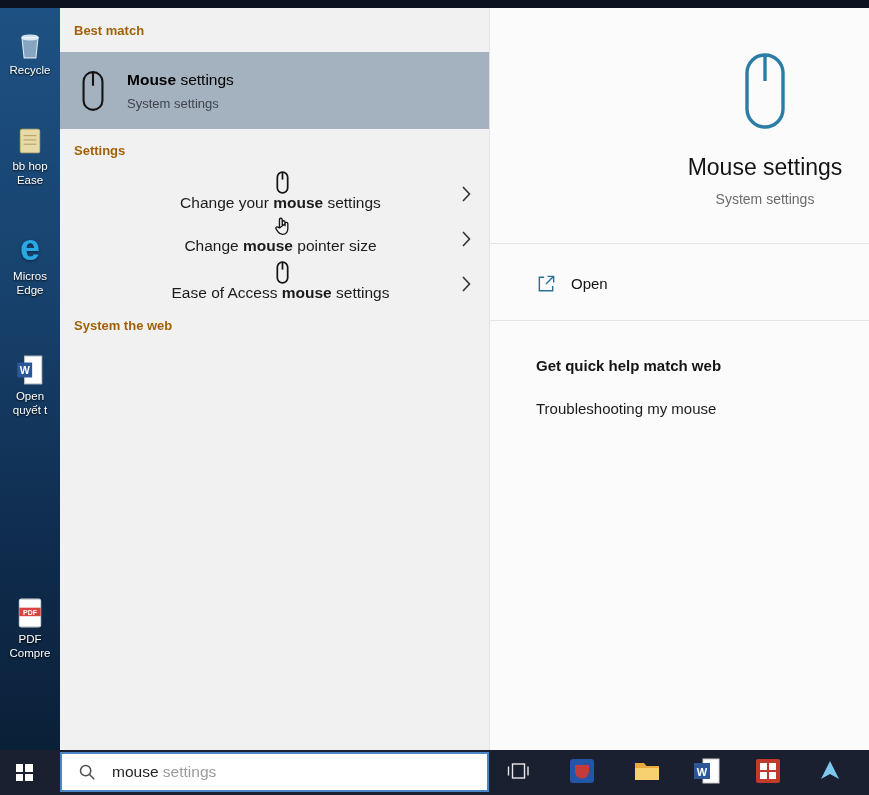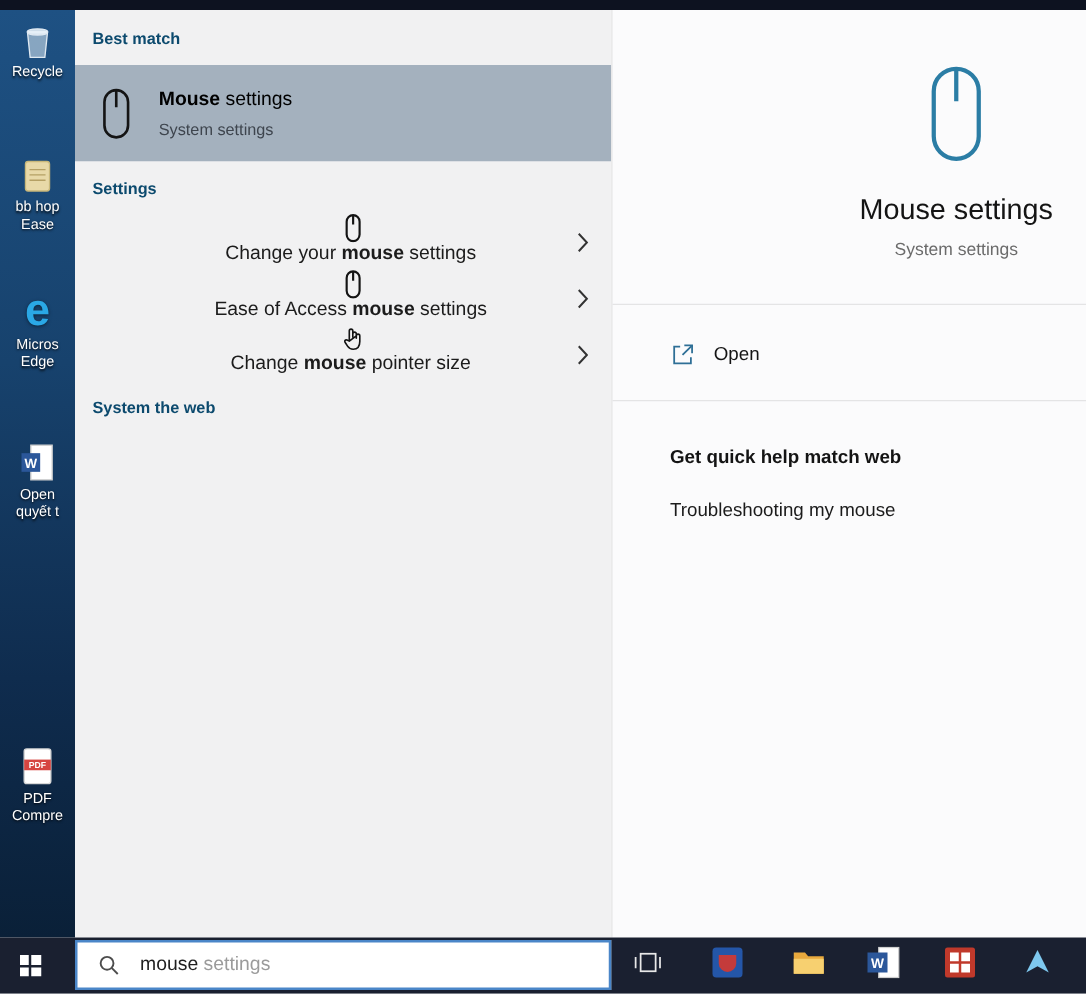--- a/index.html
+++ b/index.html
@@ -21,7 +21,7 @@
 
   
   .search-panel { position:absolute; left:60px; top:8px; width:429px; height:742px; background:#f1f1f2; }
-  .section-header { font-size:13px; font-weight:700; color:#0c4a6e; padding-left:14px; height:22px; line-height:22px; }
+  .section-header { font-size:13px; font-weight:700; color:#a16207; padding-left:14px; height:22px; line-height:22px; }
   .sh1 { padding-top:0; margin-top:12px; }
   .sh2 { margin-top:11px; }
   .sh3 { margin-top:9px; }

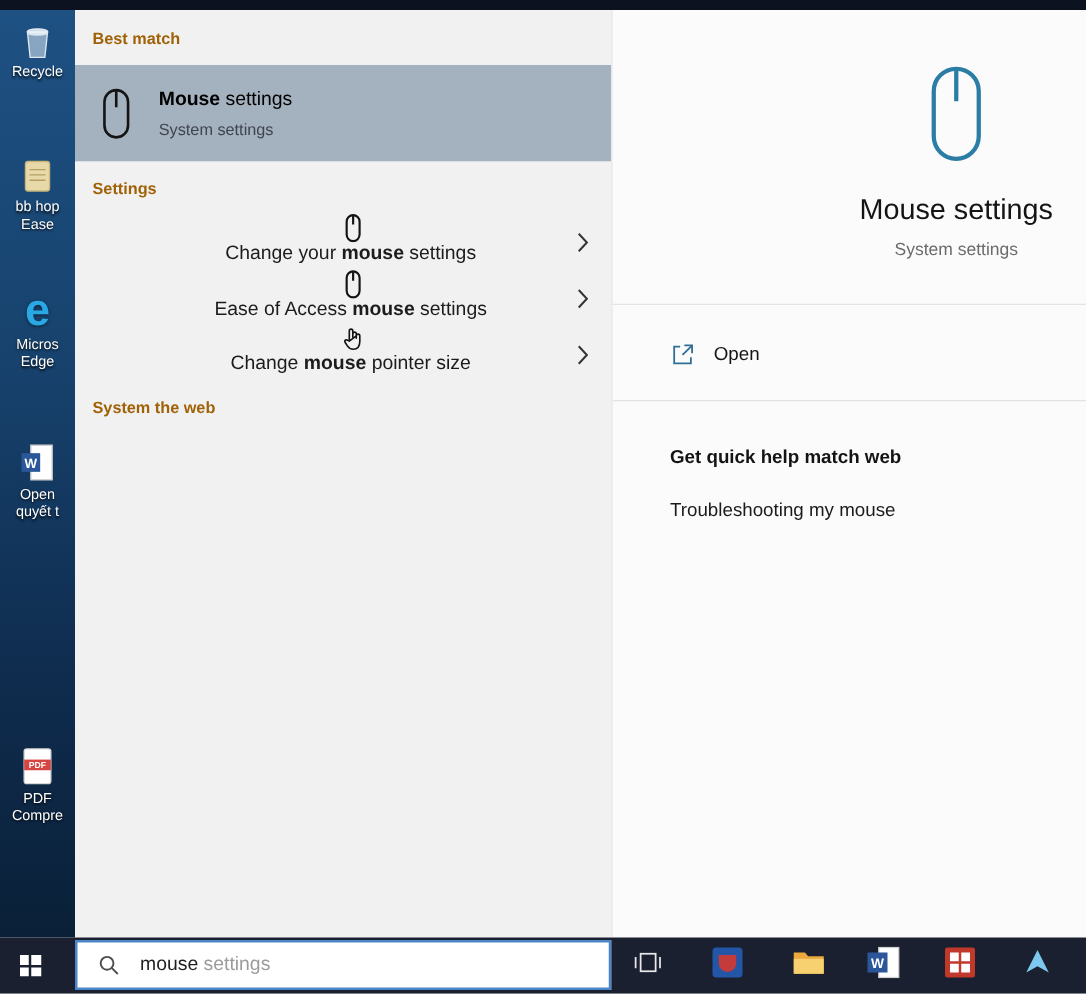--- a/index.html
+++ b/index.html
@@ -74,7 +74,7 @@
   <div class="top-edge"></div>
 
   <div class="desktop">
-    <div class="desktop-icon" style="top:4px;">
+    <div class="desktop-icon" style="top:16px;">
       <div class="di-glyph">
         <svg width="26" height="30" viewBox="0 0 24 28">
           <path d="M4.5 7 L19.5 7 L17.5 26 L6.5 26 Z" fill="rgba(222,236,246,.55)" stroke="#dfe9f2" stroke-width="1"></path>

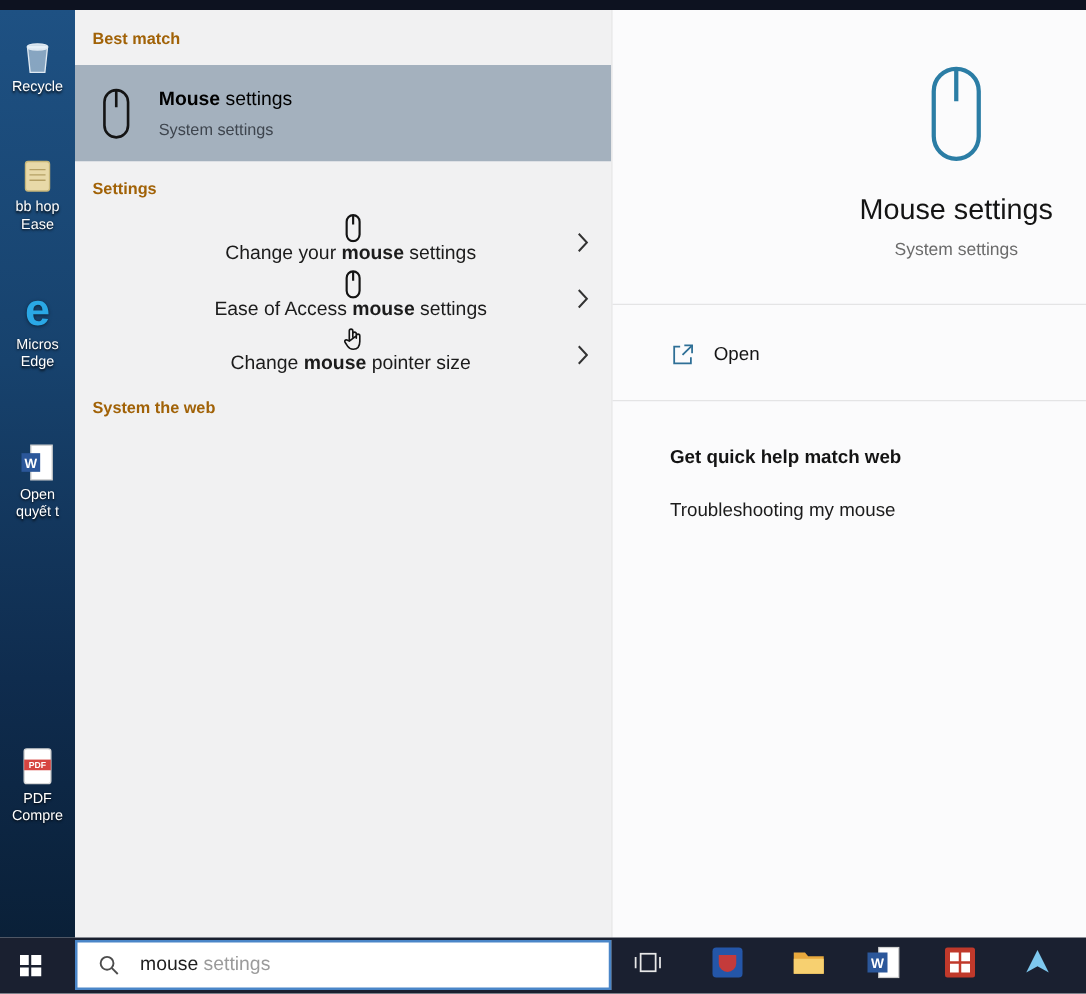--- a/index.html
+++ b/index.html
@@ -163,26 +163,26 @@
 
       <div class="result-row">
         <span class="rr-icon">
+          <svg width="21" height="21" viewBox="0 0 24 24" fill="none" stroke="currentColor" stroke-width="1.5" stroke-linejoin="round" stroke-linecap="round">
+            <path d="M8.5 12.5 V4.2 a1.6 1.6 0 0 1 3.2 0 V10 m0 -3 a1.6 1.6 0 0 1 3.2 0 V11 m0 -2.2 a1.6 1.6 0 0 1 3.2 0 V14 c0 4.5 -2.2 7 -6 7 -2.6 0 -3.9 -0.8 -5.2 -2.8 L4.6 14.6 c-0.8 -1.2 0.4 -2.6 1.8 -2 l2.1 1 z"></path>
+          </svg>
+        </span>
+        <span class="rr-label"><span>Change </span><b>mouse</b><span> pointer size</span></span>
+        <span class="rr-chevron">
+          <svg width="9" height="16" viewBox="0 0 9 16" fill="none" stroke="#333" stroke-width="1.6">
+              <polyline points="1,1 7.5,8 1,15"></polyline>
+            </svg>
+        </span>
+      </div>
+
+      <div class="result-row">
+        <span class="rr-icon">
           <svg width="13" height="23" viewBox="0 0 22 40" fill="none" stroke="currentColor" stroke-width="3">
             <rect x="2" y="2" width="18" height="36" rx="9" ry="9"></rect>
             <line x1="11" y1="2" x2="11" y2="15"></line>
           </svg>
         </span>
         <span class="rr-label"><span>Ease of Access </span><b>mouse</b><span> settings</span></span>
-        <span class="rr-chevron">
-          <svg width="9" height="16" viewBox="0 0 9 16" fill="none" stroke="#333" stroke-width="1.6">
-              <polyline points="1,1 7.5,8 1,15"></polyline>
-            </svg>
-        </span>
-      </div>
-
-      <div class="result-row">
-        <span class="rr-icon">
-          <svg width="21" height="21" viewBox="0 0 24 24" fill="none" stroke="currentColor" stroke-width="1.5" stroke-linejoin="round" stroke-linecap="round">
-            <path d="M8.5 12.5 V4.2 a1.6 1.6 0 0 1 3.2 0 V10 m0 -3 a1.6 1.6 0 0 1 3.2 0 V11 m0 -2.2 a1.6 1.6 0 0 1 3.2 0 V14 c0 4.5 -2.2 7 -6 7 -2.6 0 -3.9 -0.8 -5.2 -2.8 L4.6 14.6 c-0.8 -1.2 0.4 -2.6 1.8 -2 l2.1 1 z"></path>
-          </svg>
-        </span>
-        <span class="rr-label"><span>Change </span><b>mouse</b><span> pointer size</span></span>
         <span class="rr-chevron">
           <svg width="9" height="16" viewBox="0 0 9 16" fill="none" stroke="#333" stroke-width="1.6">
               <polyline points="1,1 7.5,8 1,15"></polyline>

